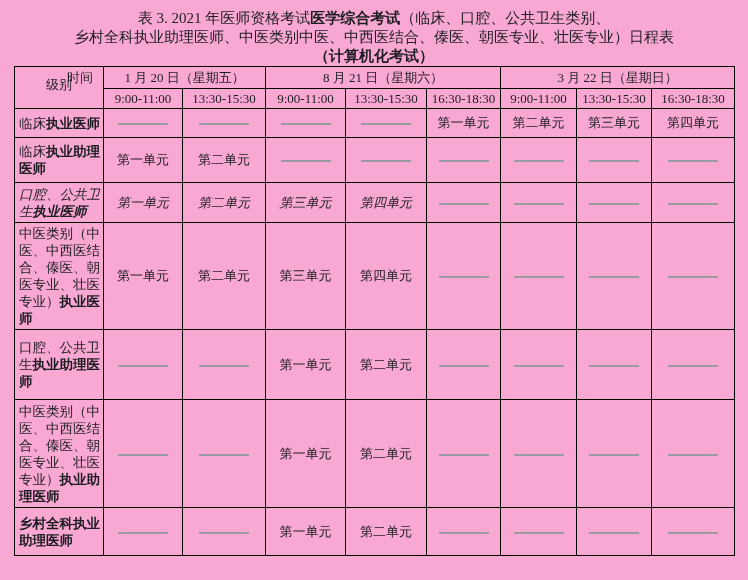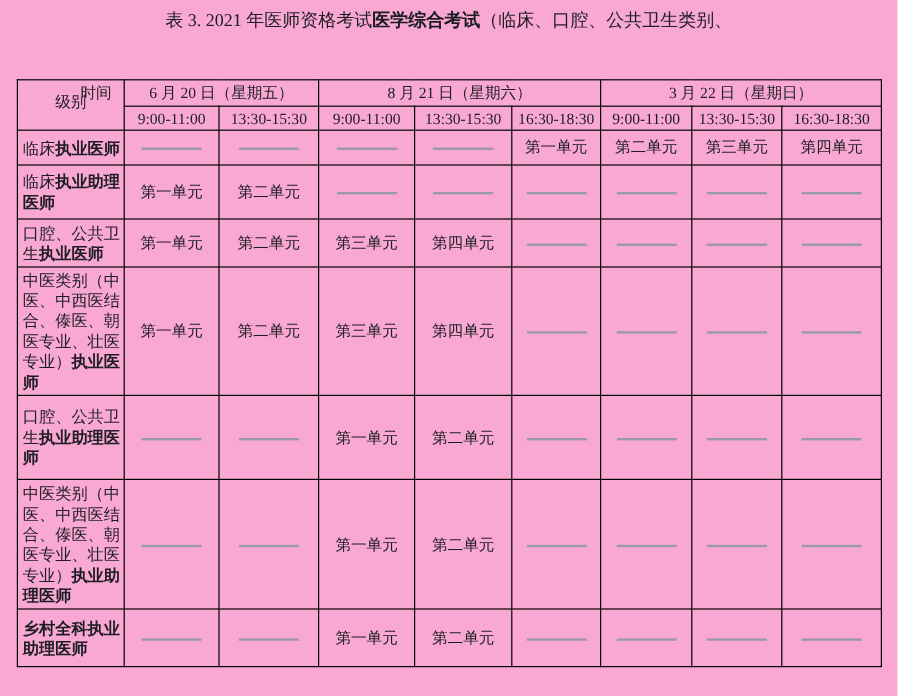--- a/index.html
+++ b/index.html
@@ -67,6 +67,7 @@
 
   <div class="title">
     <div><span>表 3. 2021 年医师资格考试</span><b>医学综合考试</b><span>（临床、口腔、公共卫生类别、</span></div>
+    <div>乡村全科执业助理医师、中医类别中医、中西医结合、傣医、朝医专业、壮医专业）日程表</div>
   </div>
 
   <table class="schedule">

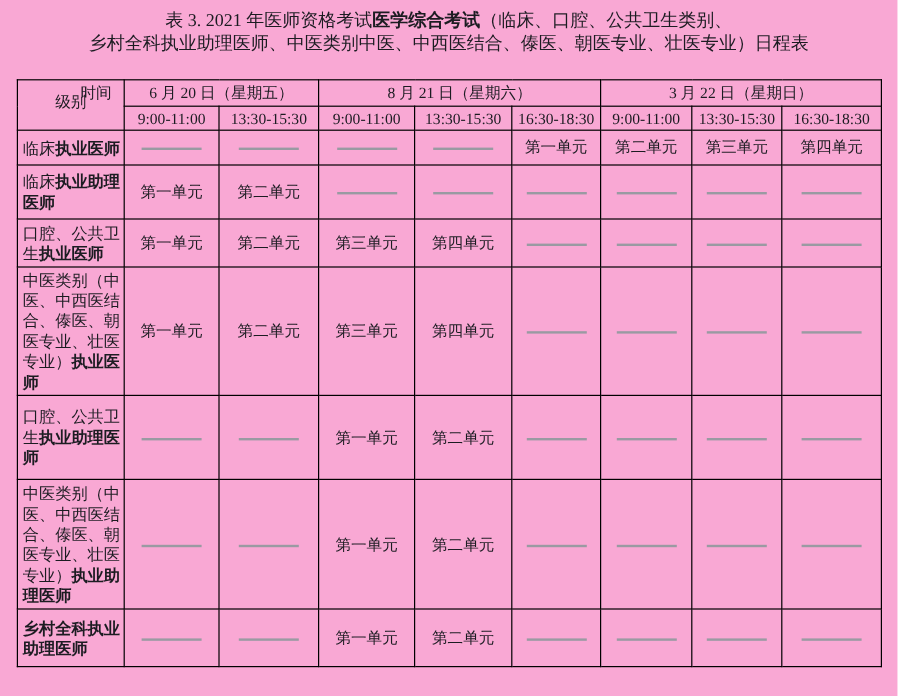--- a/index.html
+++ b/index.html
@@ -68,6 +68,7 @@
   <div class="title">
     <div><span>表 3. 2021 年医师资格考试</span><b>医学综合考试</b><span>（临床、口腔、公共卫生类别、</span></div>
     <div>乡村全科执业助理医师、中医类别中医、中西医结合、傣医、朝医专业、壮医专业）日程表</div>
+    <div class="bold">（计算机化考试）</div>
   </div>
 
   <table class="schedule">

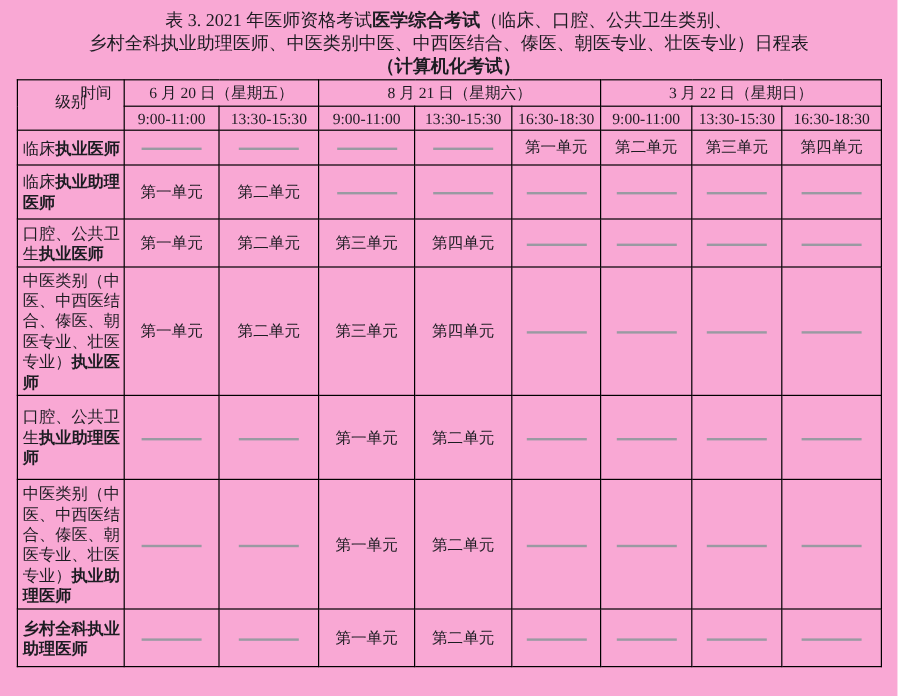--- a/index.html
+++ b/index.html
@@ -89,7 +89,7 @@
           <span class="c-time">时间</span>
           <span class="c-level">级别</span>
         </th>
-        <th colspan="2">6 月 20 日（星期五）</th>
+        <th colspan="2">1 月 20 日（星期五）</th>
         <th colspan="3">8 月 21 日（星期六）</th>
         <th colspan="3">3 月 22 日（星期日）</th>
       </tr>

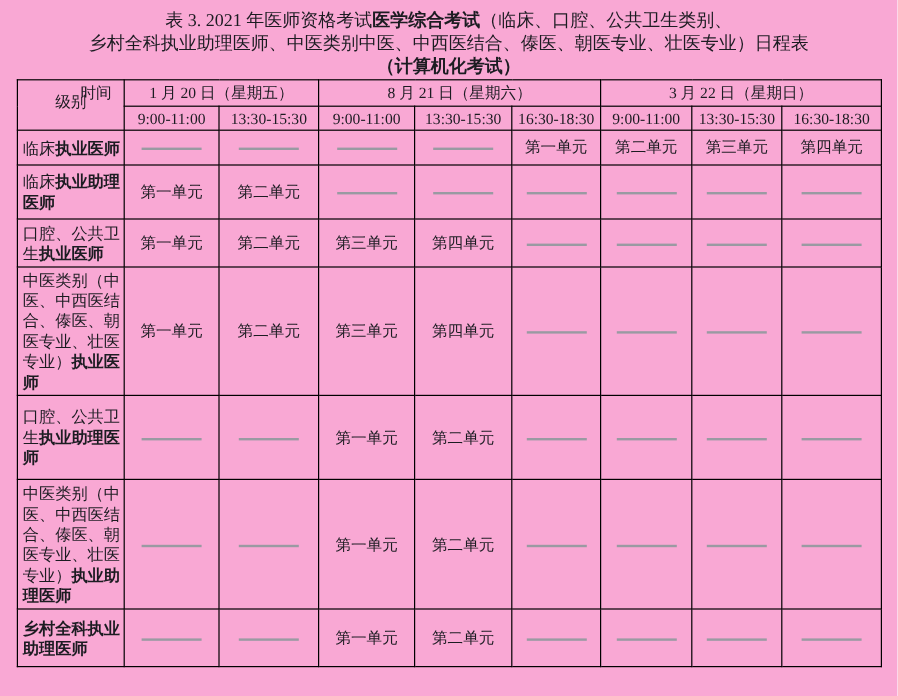--- a/index.html
+++ b/index.html
@@ -38,7 +38,7 @@
   tr.hr2{height:20px;}
   tbody tr:nth-child(1){height:29px;}
   tbody tr:nth-child(2){height:45px;}
-  tbody tr:nth-child(3){height:40px;}
+  tbody tr:nth-child(3){height:40px;font-style:italic;}
   tbody tr:nth-child(4){height:107px;margin-top:32px;}
   tbody tr:nth-child(5){height:70px;}
   tbody tr:nth-child(6){height:108px;}

